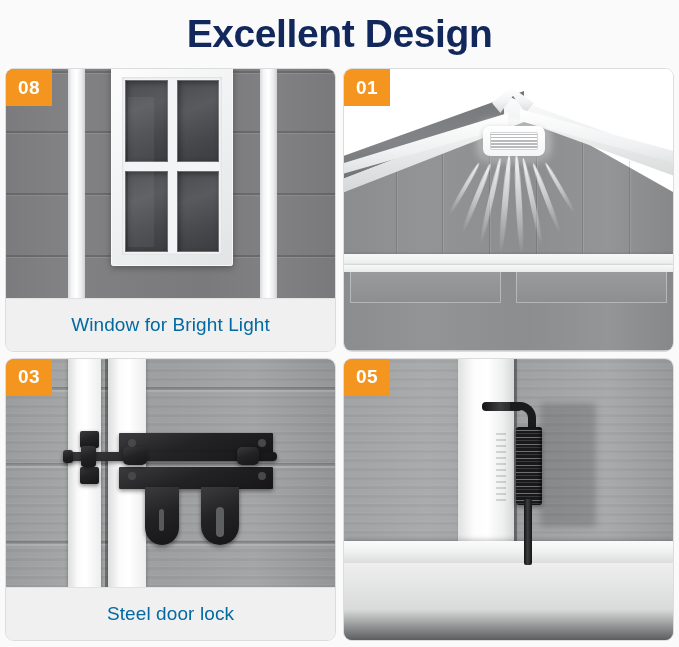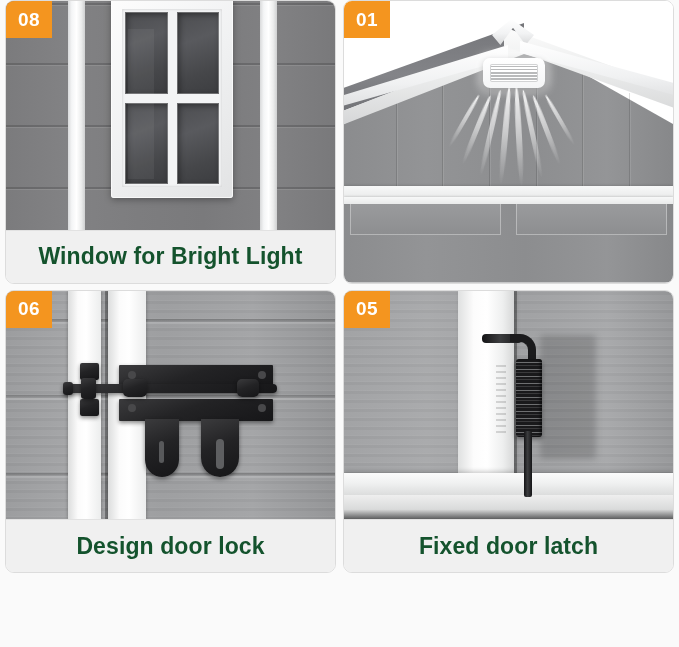--- a/index.html
+++ b/index.html
@@ -305,6 +305,7 @@
 
 <div class="page">
 
+  <h1 class="page-title">Excellent Design</h1>
 
   <div class="grid">
 

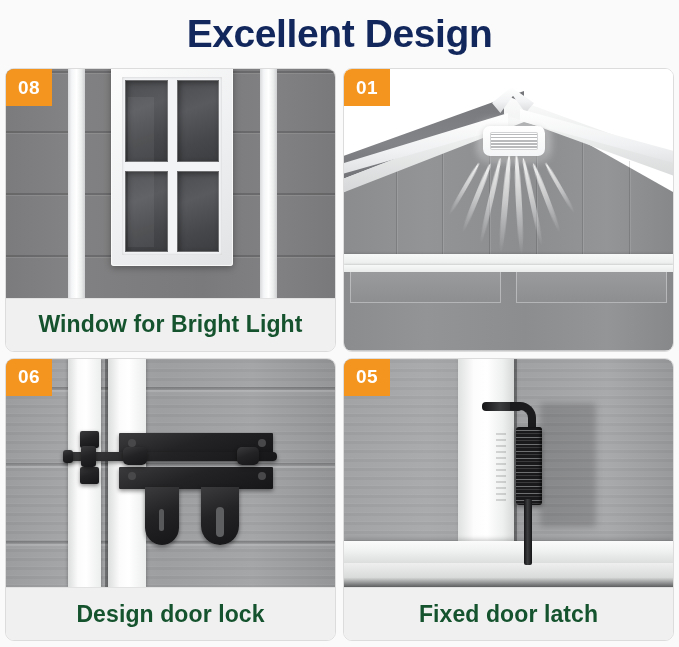--- a/index.html
+++ b/index.html
@@ -71,10 +71,9 @@
     display: flex;
     align-items: center;
     justify-content: center;
-    font-size: 23px;
-    color: #14532d;
+    font-size: 19px;
+    color: #0369a1;
     letter-spacing: 0.1px;
-    font-weight: bold;
   }
 
   

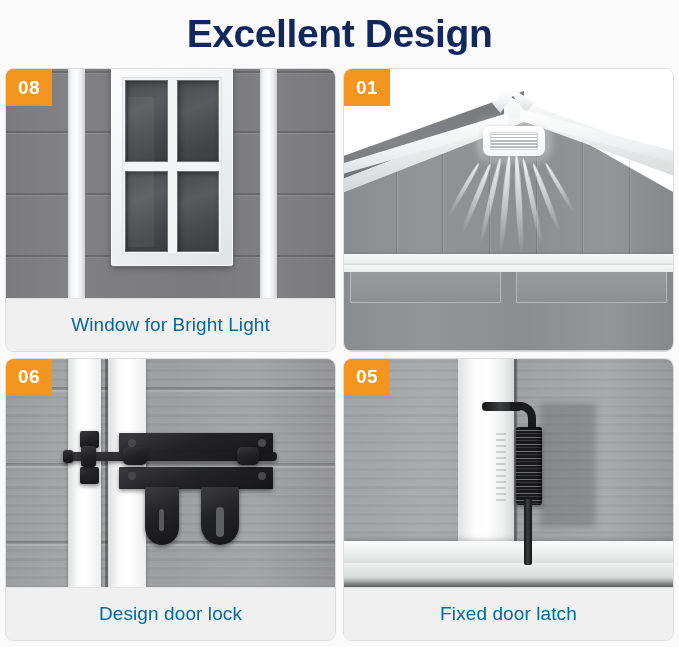--- a/index.html
+++ b/index.html
@@ -426,7 +426,7 @@
         <div style="position:absolute; left:252px; top:113px; width:8px; height:8px; border-radius:50%; background:#48484a;"></div>
       </div>
       <div class="card-caption">Design door lock</div>
-      <div class="badge">06</div>
+      <div class="badge">03</div>
     </div>
 
     <div class="card">

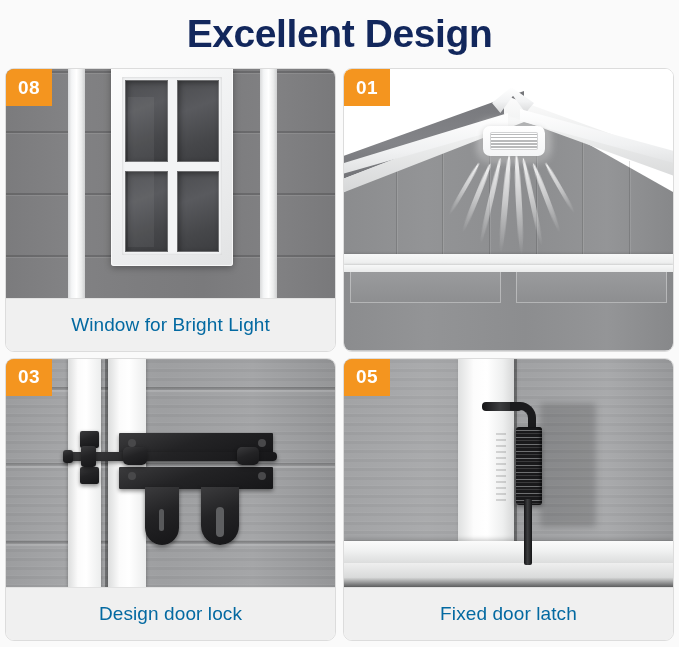--- a/index.html
+++ b/index.html
@@ -425,7 +425,7 @@
         <div style="position:absolute; left:122px; top:113px; width:8px; height:8px; border-radius:50%; background:#48484a;"></div>
         <div style="position:absolute; left:252px; top:113px; width:8px; height:8px; border-radius:50%; background:#48484a;"></div>
       </div>
-      <div class="card-caption">Design door lock</div>
+      <div class="card-caption">Steel door lock</div>
       <div class="badge">03</div>
     </div>
 

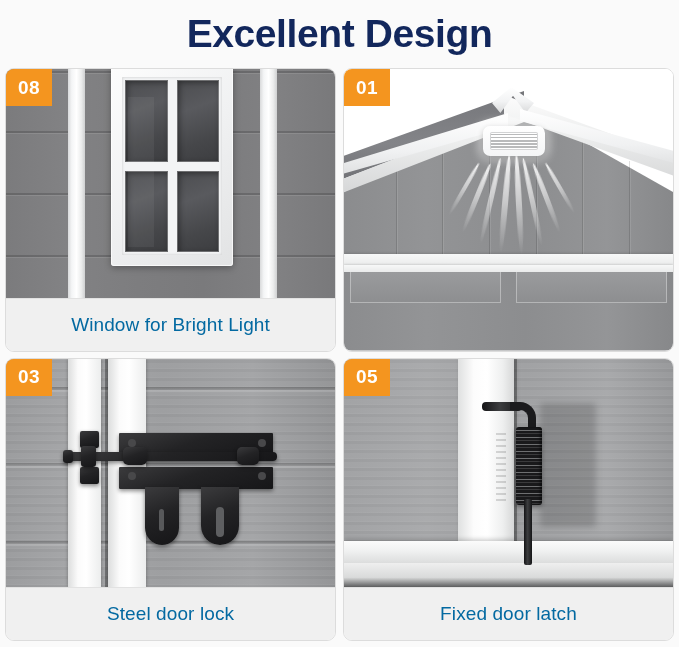--- a/index.html
+++ b/index.html
@@ -454,7 +454,6 @@
         <div style="position:absolute; left:152px; top:74px; width:10px; height:72px;
                     background: repeating-linear-gradient(180deg, rgba(0,0,0,0.14) 0px, rgba(0,0,0,0.14) 2px, transparent 2px, transparent 6px);"></div>
       </div>
-      <div class="card-caption">Fixed door latch</div>
       <div class="badge">05</div>
     </div>
 

